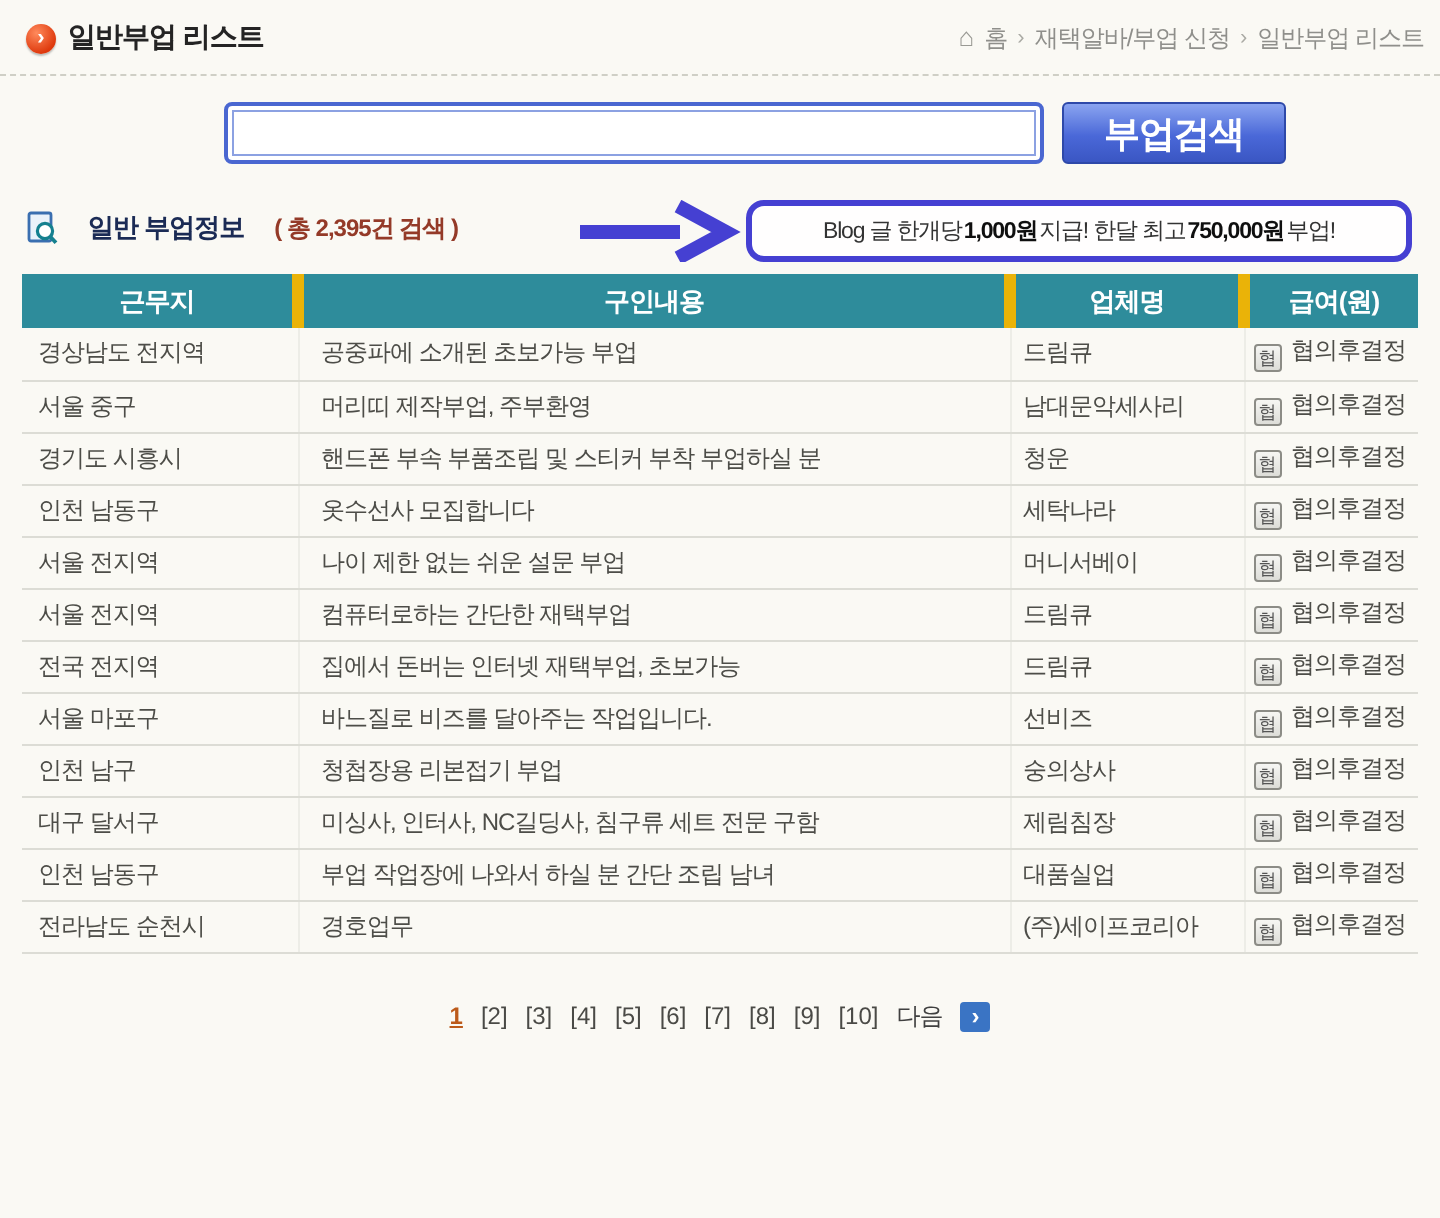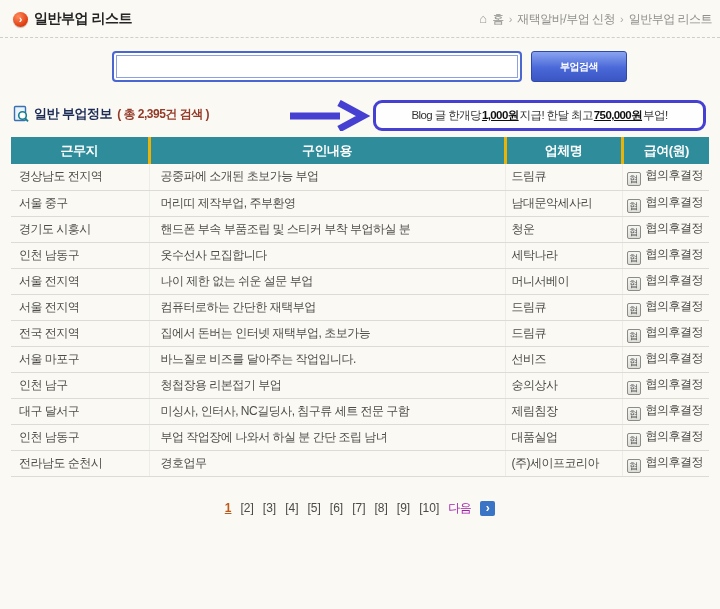--- a/index.html
+++ b/index.html
@@ -36,9 +36,9 @@
     font-size:13px; padding:0 8px; outline:none;
   }
   .search-button {
-    width:96px; height:31px; border:1px solid #2E49A9; border-radius:3px;
+    width:112px; height:31px; border:1px solid #2E49A9; border-radius:3px;
     background:linear-gradient(#8AA4F0, #4A68D8 55%, #3A56C3);
-    color:#fff; font-size:10px; font-weight:bold; letter-spacing:-0.5px; cursor:pointer;
+    color:#fff; font-size:18px; font-weight:bold; letter-spacing:-0.5px; cursor:pointer;
   }
 
   

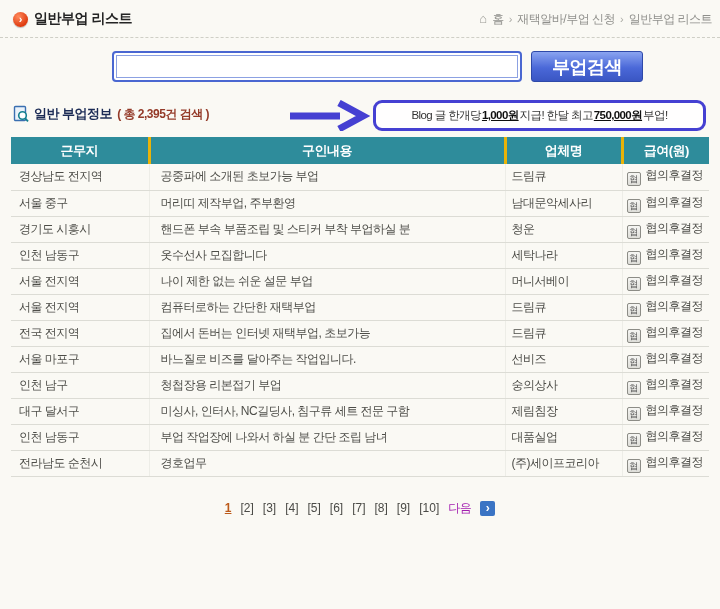--- a/index.html
+++ b/index.html
@@ -43,7 +43,7 @@
 
   
   .info-row { position:relative; margin-top:17px; height:31px; }
-  .info-left { position:absolute; left:13px; top:5px; display:flex; align-items:center; gap:5px; }
+  .info-left { position:absolute; left:13px; top:5px; display:flex; align-items:center; gap:15px; }
   .doc-icon { display:inline-block; line-height:0; }
   .section-title { font-size:13px; font-weight:bold; color:#1B2B55; letter-spacing:-0.5px; }
   .result-count { font-size:12px; font-weight:bold; color:#943A28; letter-spacing:-0.5px; }

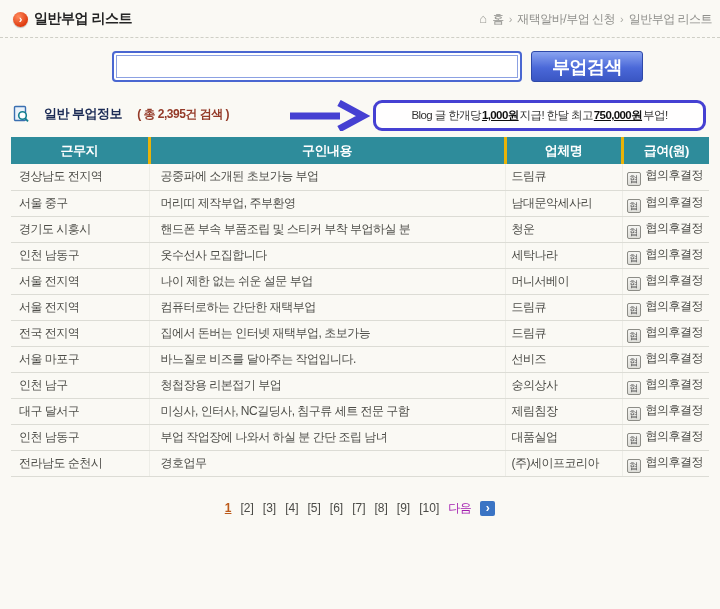--- a/index.html
+++ b/index.html
@@ -54,7 +54,7 @@
     display:flex; align-items:center; justify-content:center;
     font-size:11.5px; color:#333; letter-spacing:-0.6px; white-space:nowrap; padding:0 4px;
   }
-  .promo-box b { color:#0F0F0F; margin:15px 1px;text-decoration:underline; }
+  .promo-box b { color:#0F0F0F; margin:15px 1px; }
 
   
   .job-table { width:698px; margin:6px 11px 3px 11px; border-collapse:collapse; table-layout:fixed; }

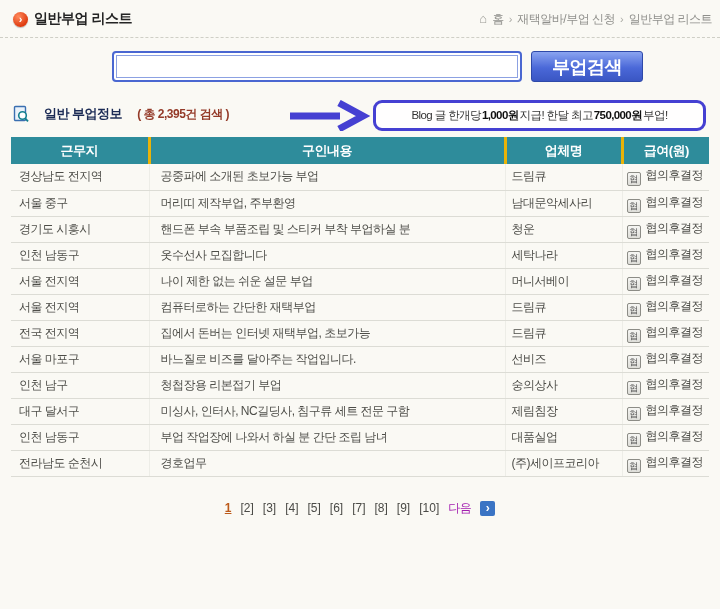--- a/index.html
+++ b/index.html
@@ -62,7 +62,7 @@
     background:#2E8C9B; color:#fff; font-size:13px; font-weight:bold;
     height:27px; letter-spacing:-0.5px;
   }
-  .job-table thead th + th { border-left:3px solid #eab308; }
+  .job-table thead th + th { border-left:6px solid #eab308; }
   .job-table tbody td {
     height:26px; border-bottom:1px solid #DCDCD5; font-size:12px; color:#4D4D48;
     letter-spacing:-0.5px; white-space:nowrap; overflow:hidden;

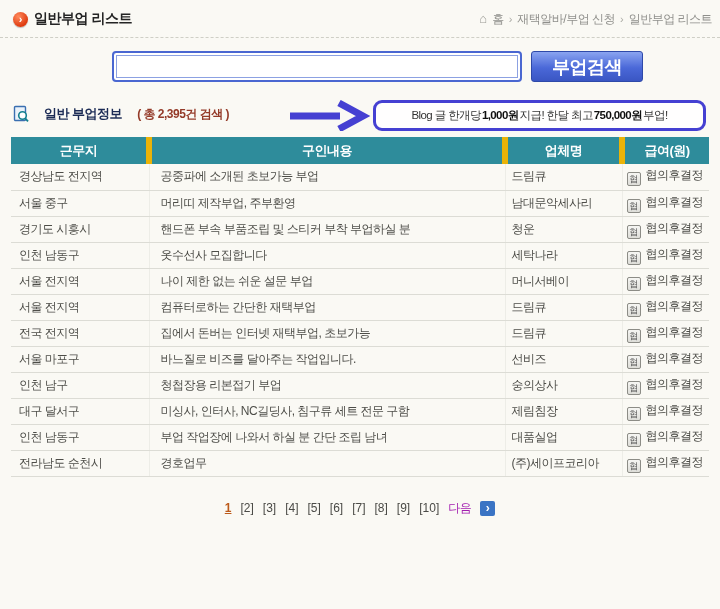--- a/index.html
+++ b/index.html
@@ -87,7 +87,7 @@
   .page-current { color:#BC5A1A; font-weight:bold; text-decoration:underline; cursor:pointer; }
   .pages-slot { display:inline-flex; gap:9px; }
   .page-link { color:#4A4A46; text-decoration:none; cursor:pointer; }
-  .next-label { color:#a21caf; letter-spacing:-0.5px; cursor:pointer; }
+  .next-label { color:#404040; letter-spacing:-0.5px; cursor:pointer; }
   .next-icon {
     display:inline-block; width:15px; height:15px; background:#3A74C4; border-radius:2px;
     color:#fff; font-weight:bold; font-size:12px; line-height:14px; text-align:center; cursor:pointer;

